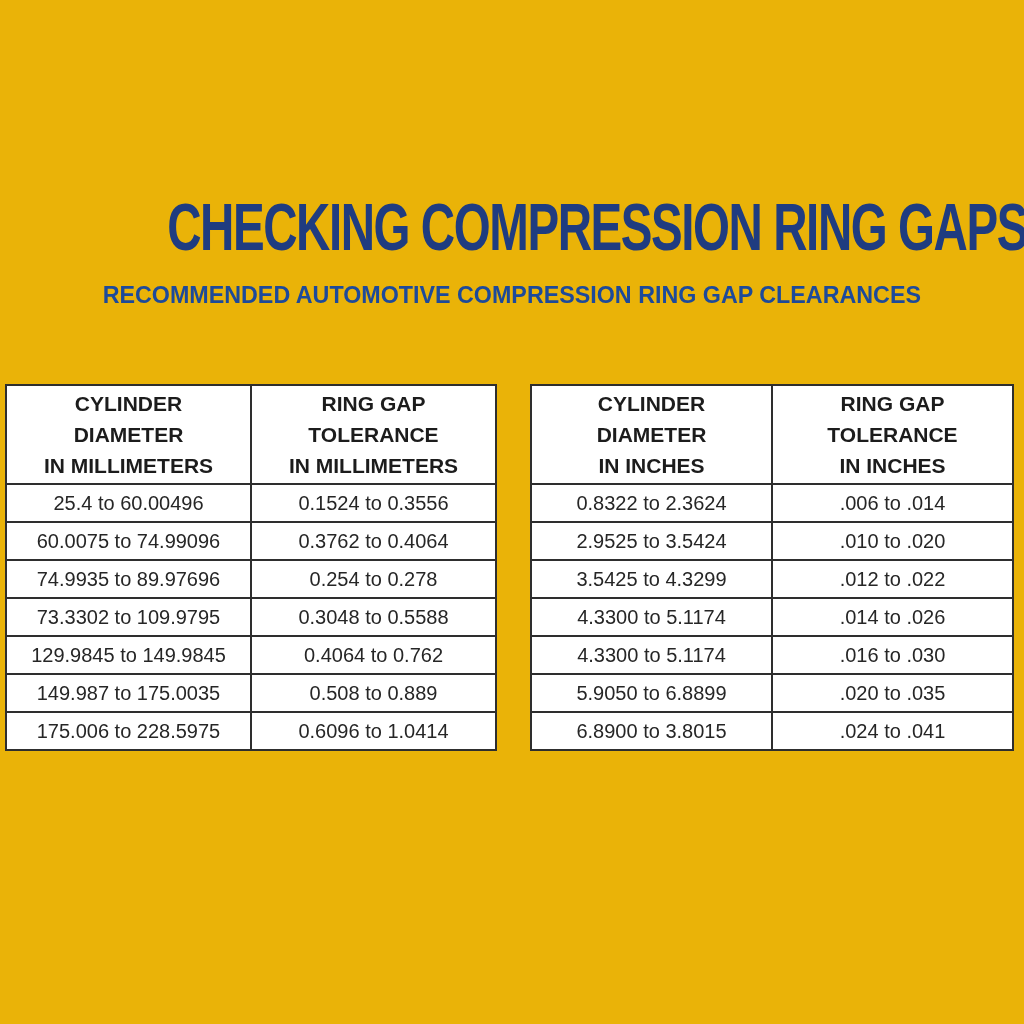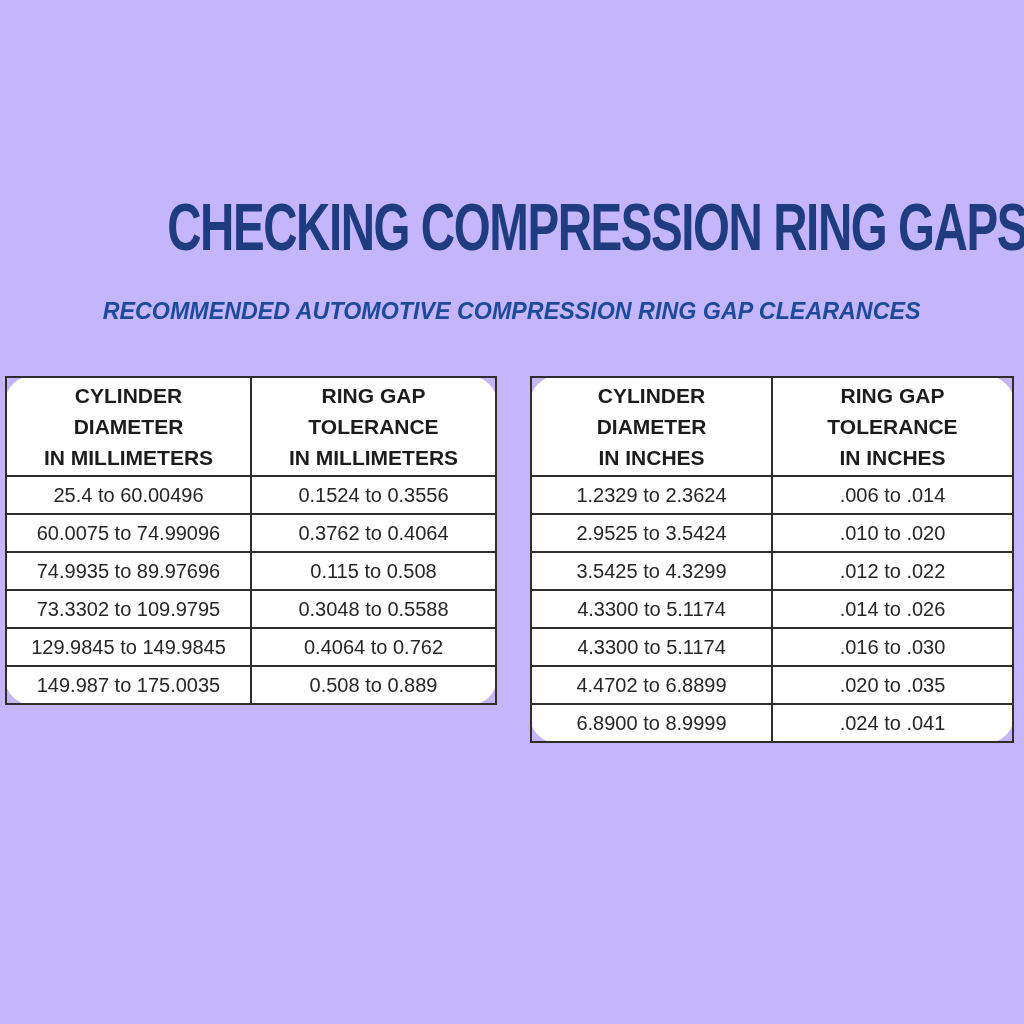--- a/index.html
+++ b/index.html
@@ -12,7 +12,7 @@
     position: relative;
     width: 1024px;
     height: 1024px;
-    background: #c4b5fd;
+    background: #eab308;
     overflow: hidden;
   }
   .title-wrap {

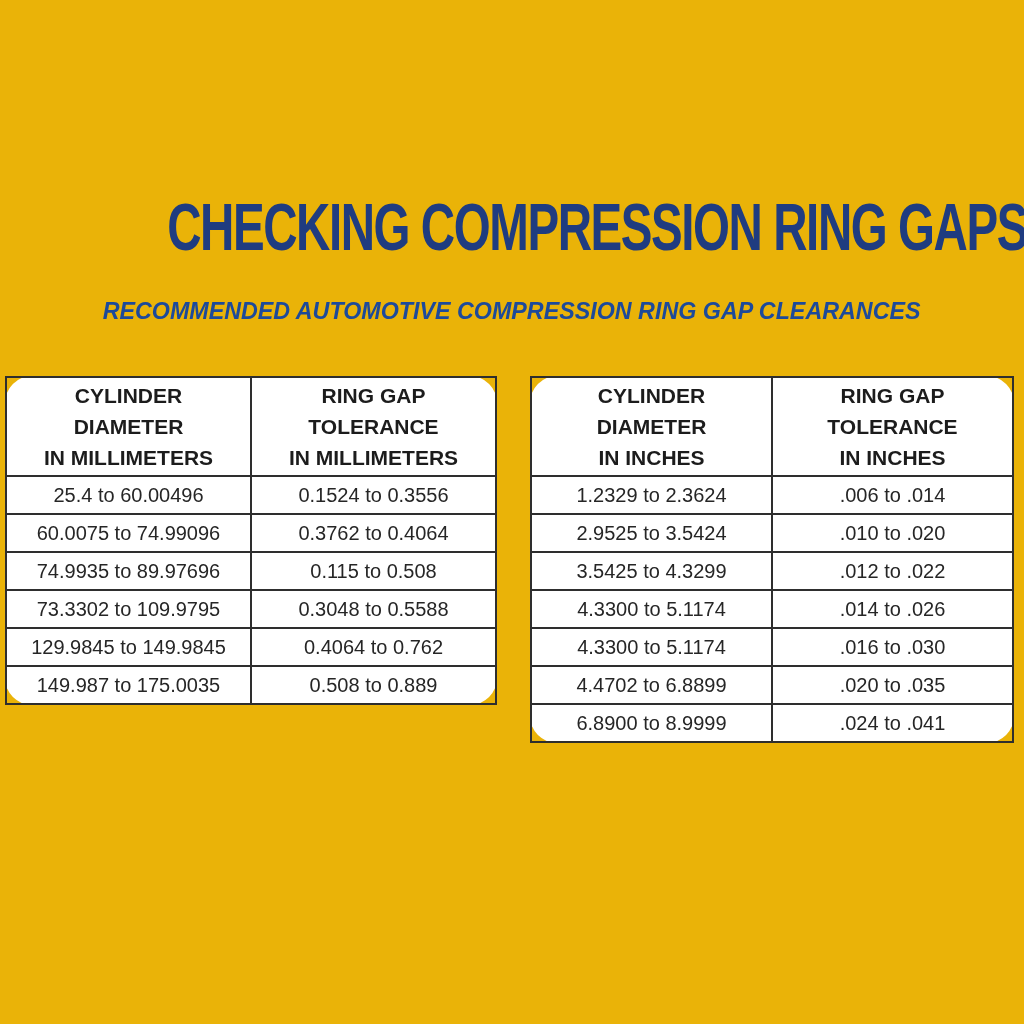--- a/index.html
+++ b/index.html
@@ -35,12 +35,11 @@
   }
   .subtitle-wrap {
     position: absolute;
-    top: 296px;
+    top: 280px;
     left: 0;
     width: 1024px;
     text-align: center;
     white-space: nowrap;
-    font-style: italic;
   }
   .subtitle-text {
     display: inline-block;

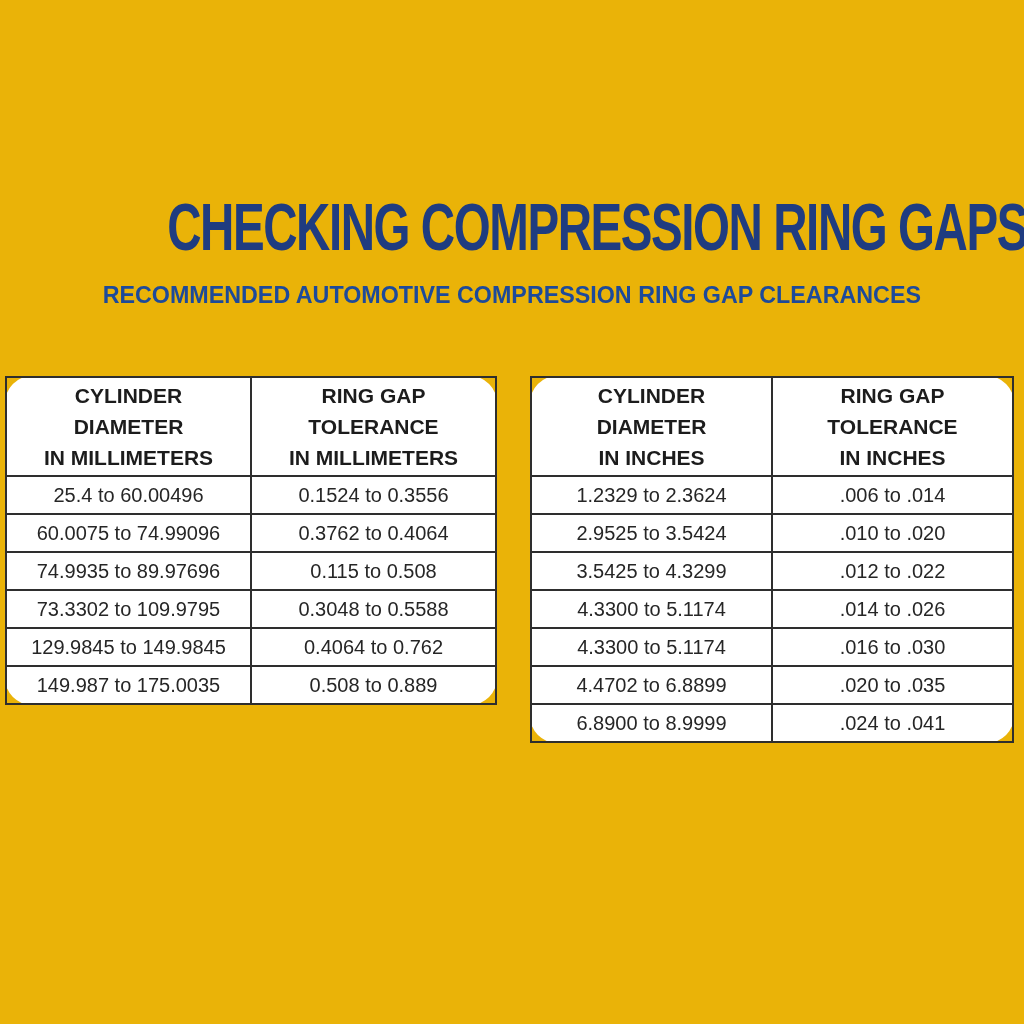--- a/index.html
+++ b/index.html
@@ -53,11 +53,10 @@
   }
   .gap-table {
     position: absolute;
-    top: 376px;
+    top: 384px;
     border-collapse: collapse;
     table-layout: fixed;
     background: #ffffff;
-    border-radius: 27px;
   }
   .gap-table.metric { left: 5px;   width: 492px; }
   .gap-table.inches { left: 530px; width: 484px; }

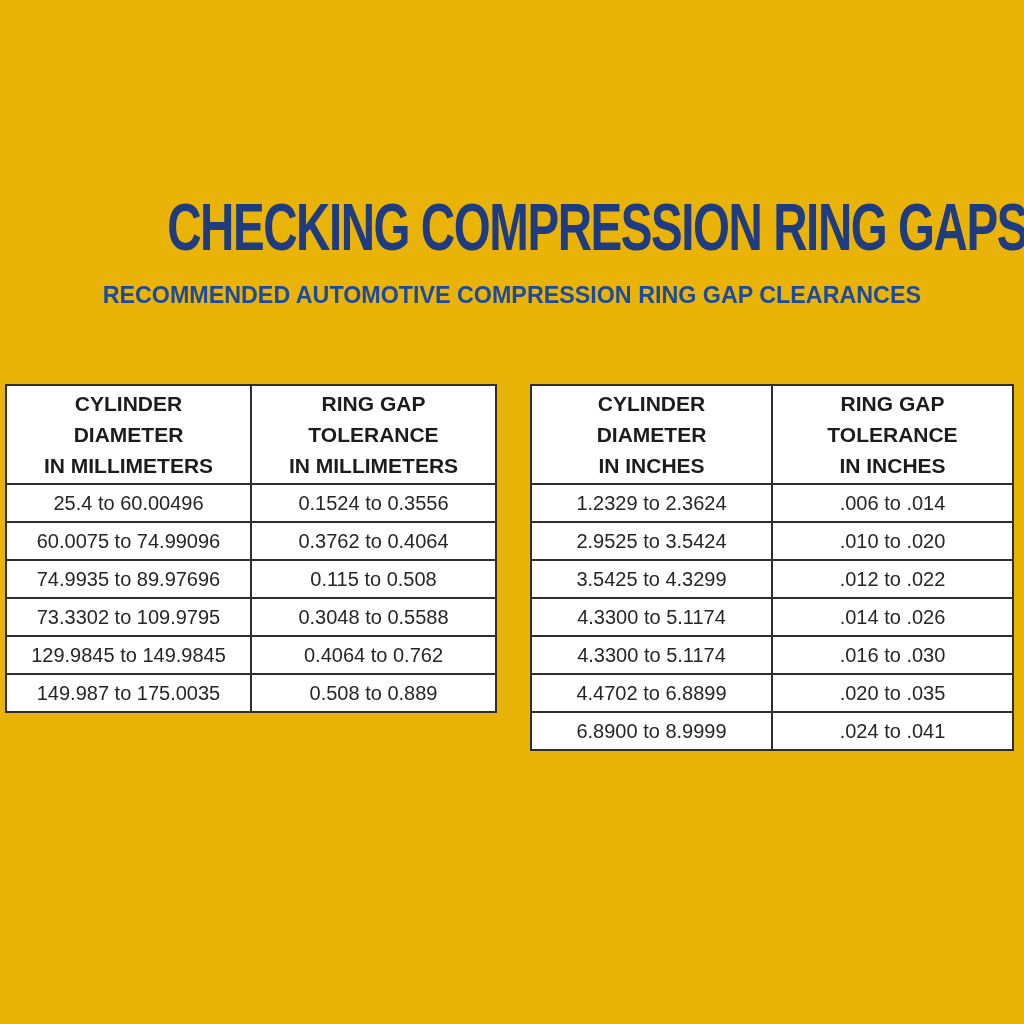--- a/index.html
+++ b/index.html
@@ -146,7 +146,7 @@
     </thead>
     <tbody>
         <tr>
-          <td>1.2329 to 2.3624</td>
+          <td>0.8322 to 2.3624</td>
           <td>.006 to .014</td>
         </tr>
         <tr>

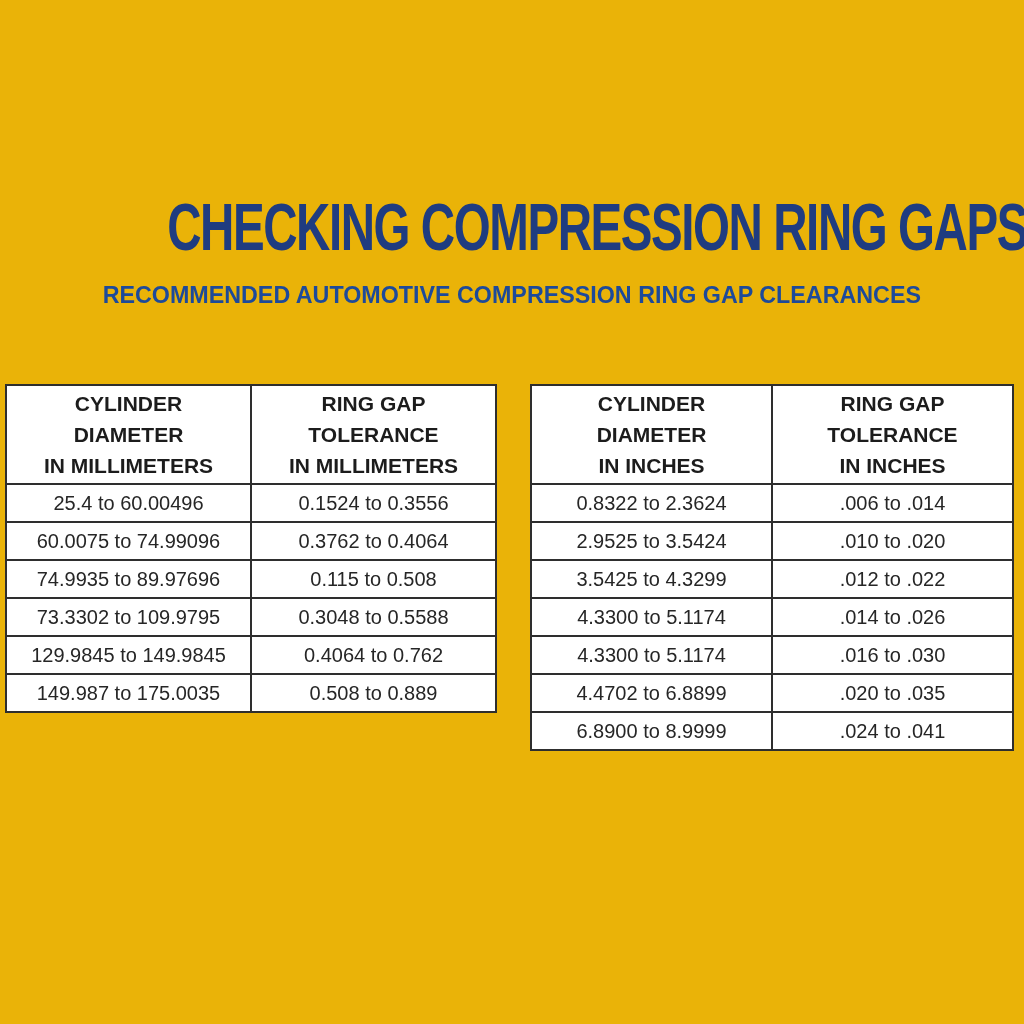--- a/index.html
+++ b/index.html
@@ -116,7 +116,7 @@
         </tr>
         <tr>
           <td>74.9935 to 89.97696</td>
-          <td>0.115 to 0.508</td>
+          <td>0.254 to 0.278</td>
         </tr>
         <tr>
           <td>73.3302 to 109.9795</td>

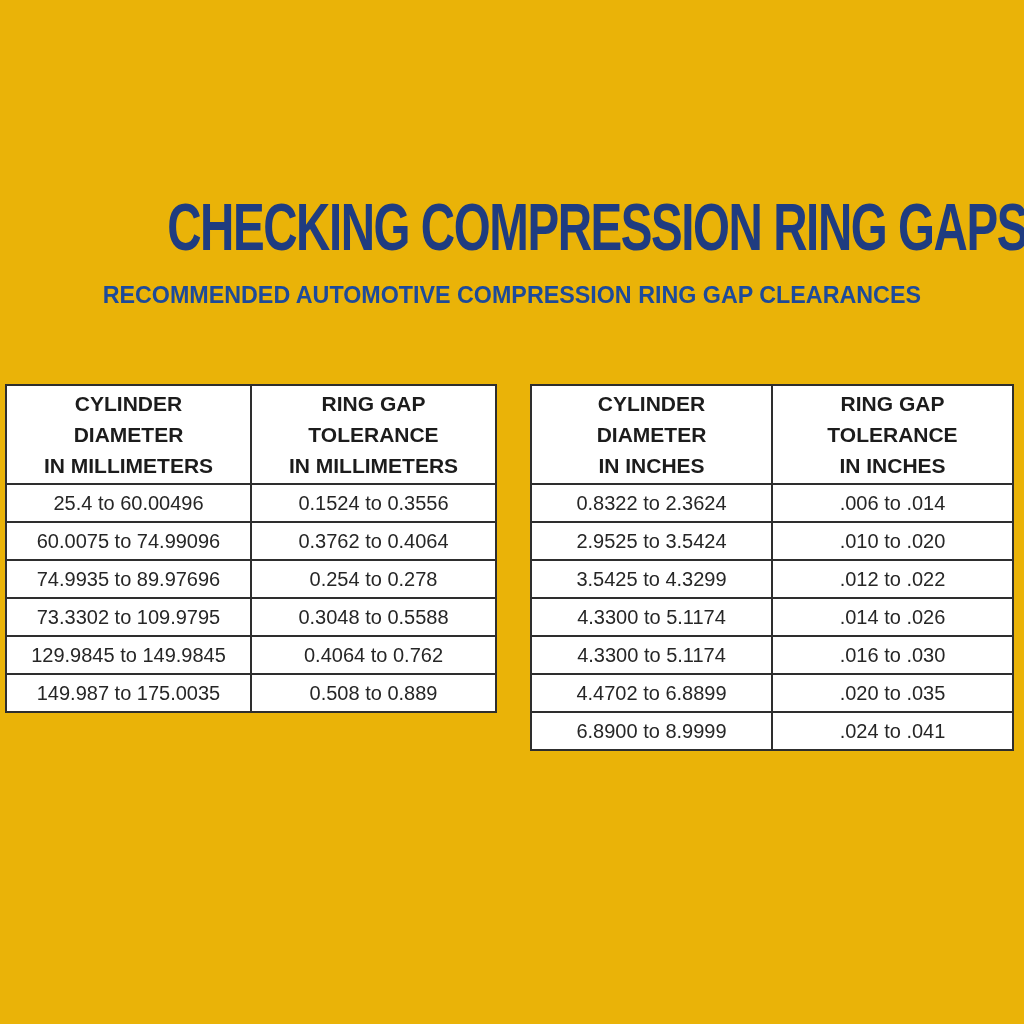--- a/index.html
+++ b/index.html
@@ -166,7 +166,7 @@
           <td>.016 to .030</td>
         </tr>
         <tr>
-          <td>4.4702 to 6.8899</td>
+          <td>5.9050 to 6.8899</td>
           <td>.020 to .035</td>
         </tr>
         <tr>

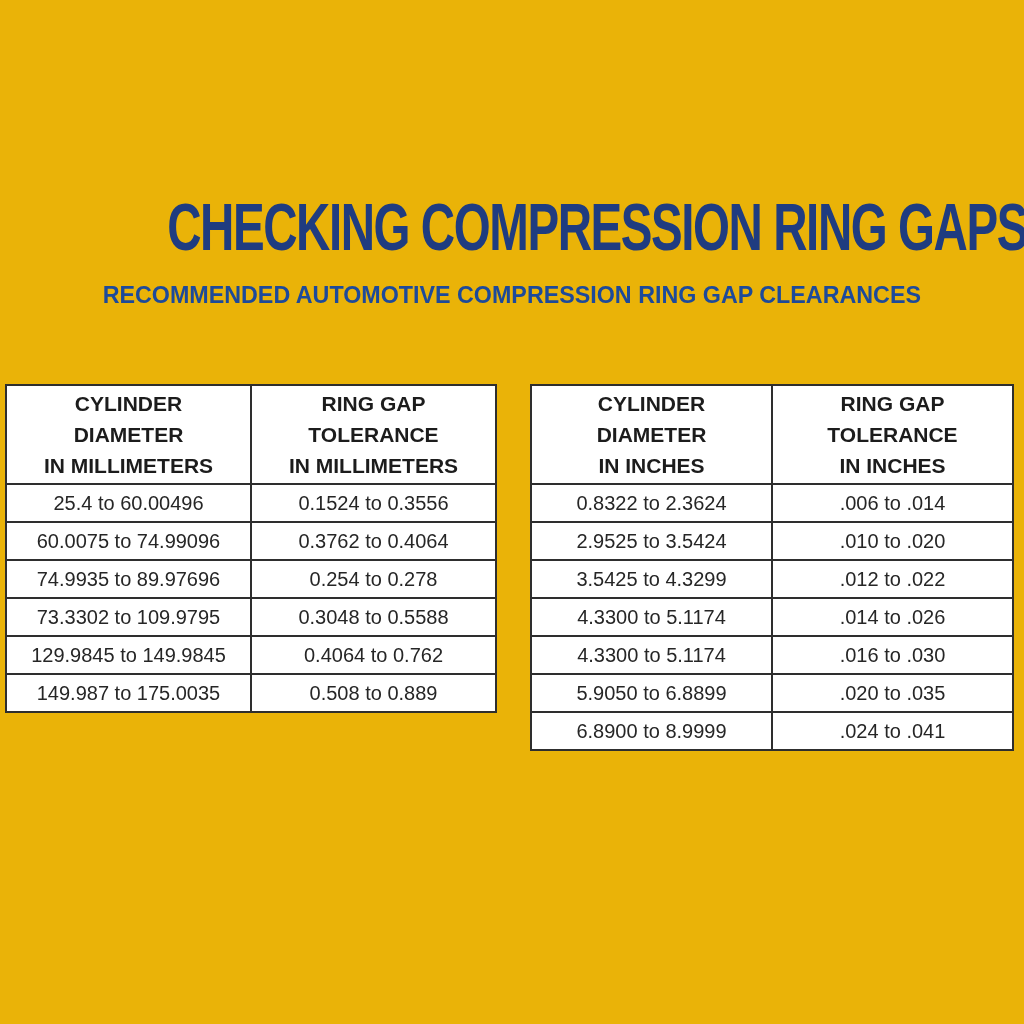--- a/index.html
+++ b/index.html
@@ -130,6 +130,10 @@
           <td>149.987 to 175.0035</td>
           <td>0.508 to 0.889</td>
         </tr>
+        <tr>
+          <td>175.006 to 228.5975</td>
+          <td>0.6096 to 1.0414</td>
+        </tr>
       </tbody>
   </table>
 

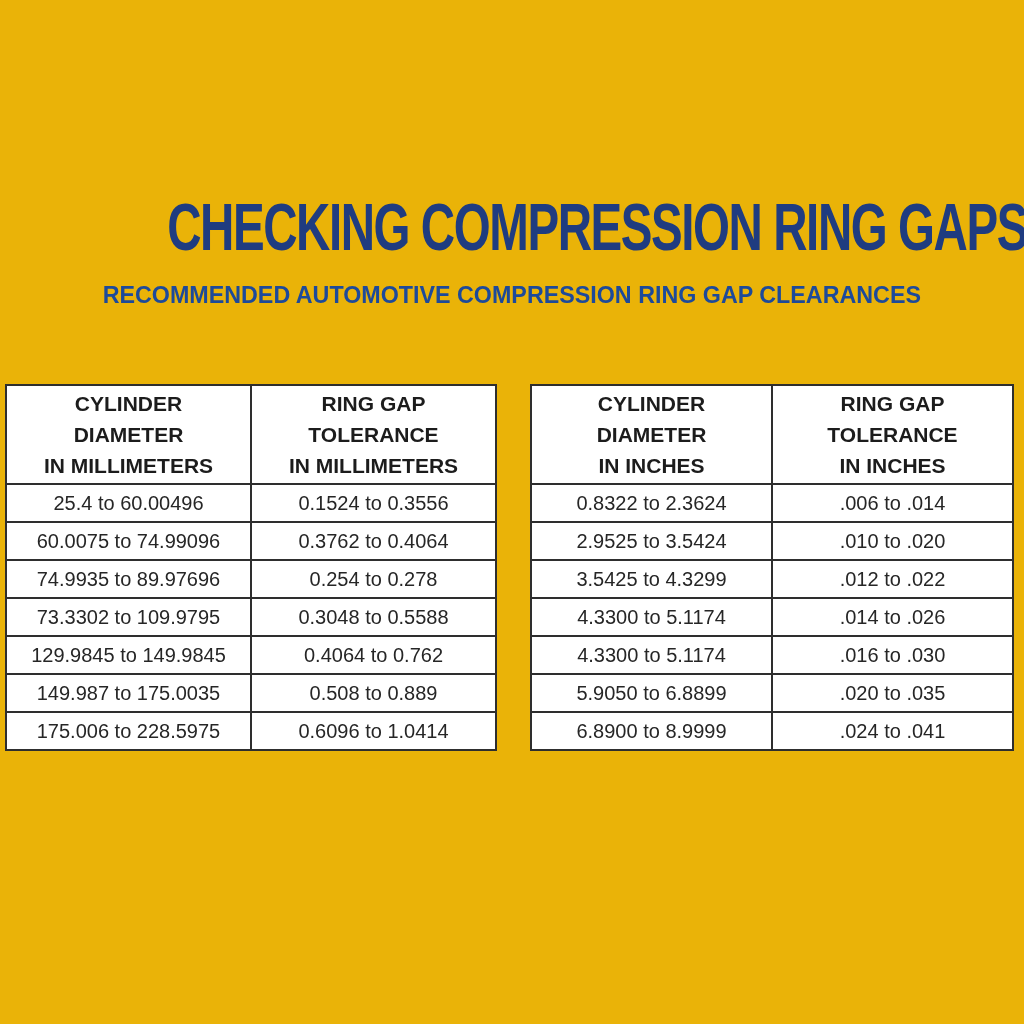--- a/index.html
+++ b/index.html
@@ -174,7 +174,7 @@
           <td>.020 to .035</td>
         </tr>
         <tr>
-          <td>6.8900 to 8.9999</td>
+          <td>6.8900 to 3.8015</td>
           <td>.024 to .041</td>
         </tr>
       </tbody>

